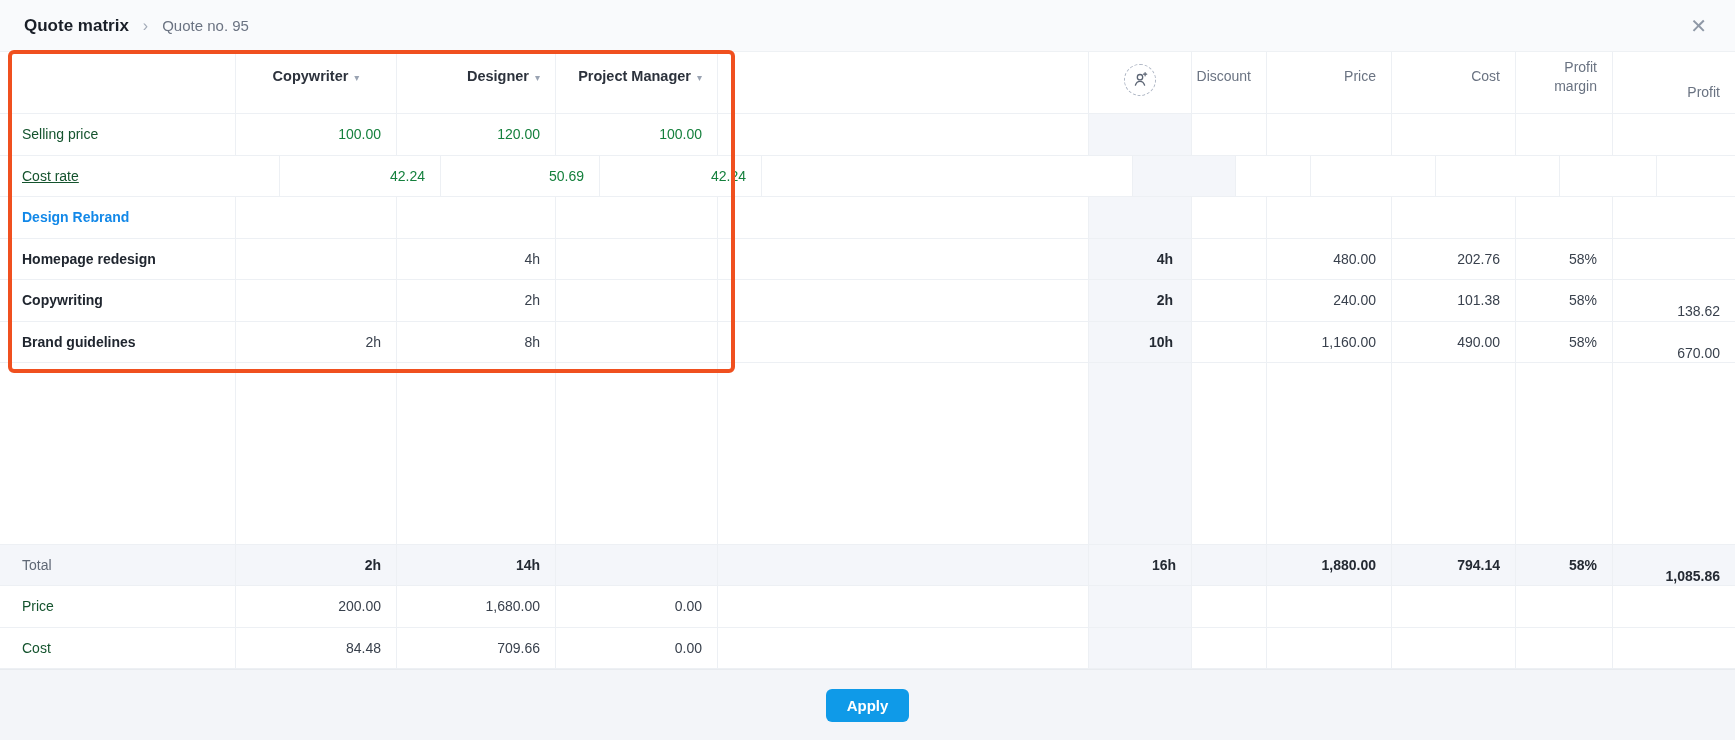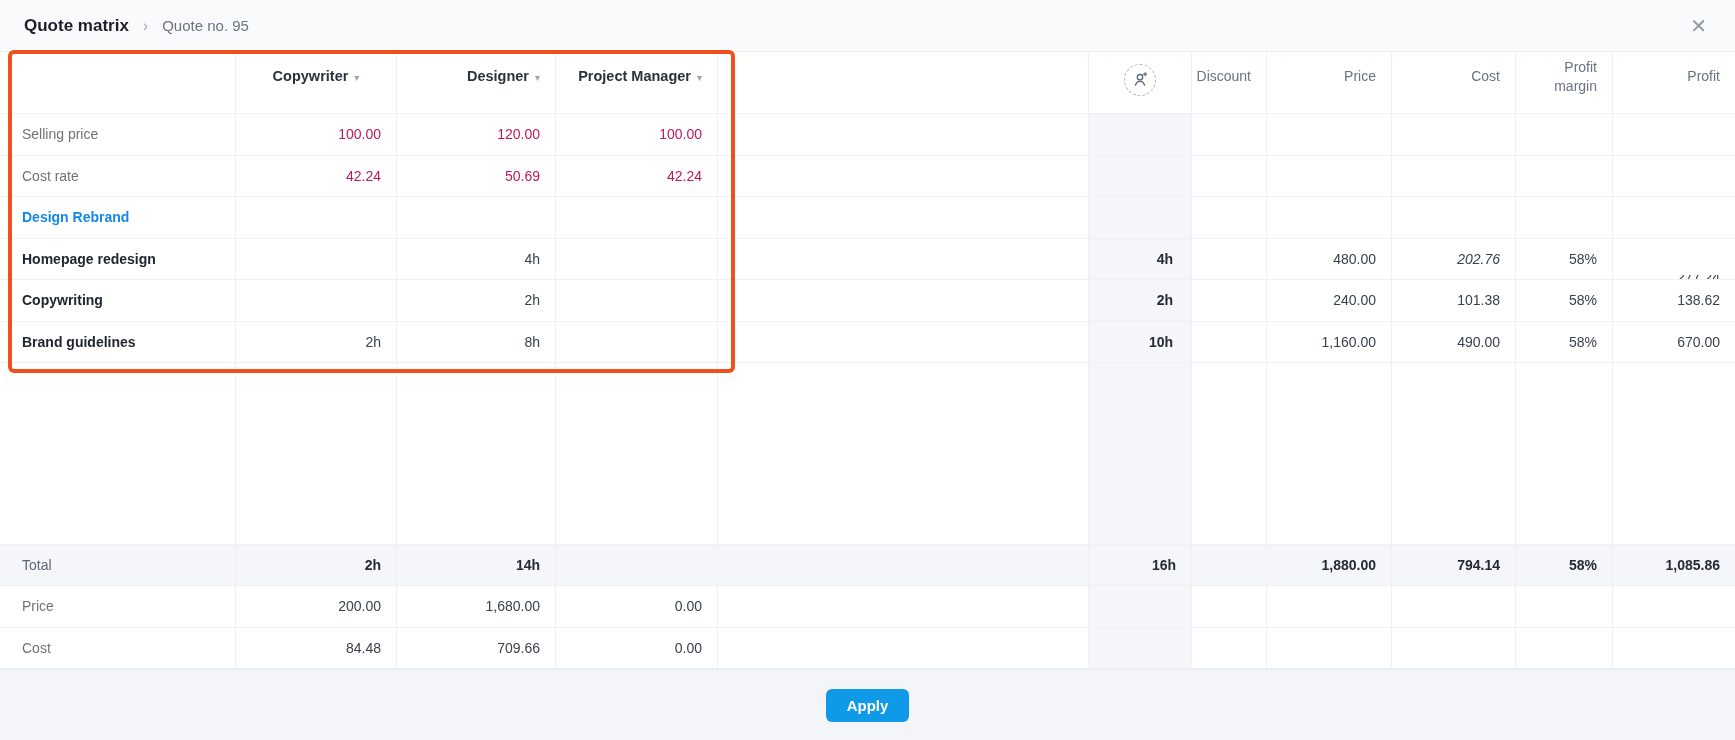--- a/index.html
+++ b/index.html
@@ -39,7 +39,7 @@
     padding:0 15px; font-size:14px; color:#39414d; text-align:right;
     line-height:1.3; overflow:hidden; white-space:pre-line;
   }
-  .cell:last-child { border-right:none; }
+  .cell:last-child { border-right:none;align-items:flex-end; }
   .cell.col-label { justify-content:flex-start; text-align:left; padding-left:22px; }
 
   .header-row .cell { color:#6a7382; padding-bottom:12px; }

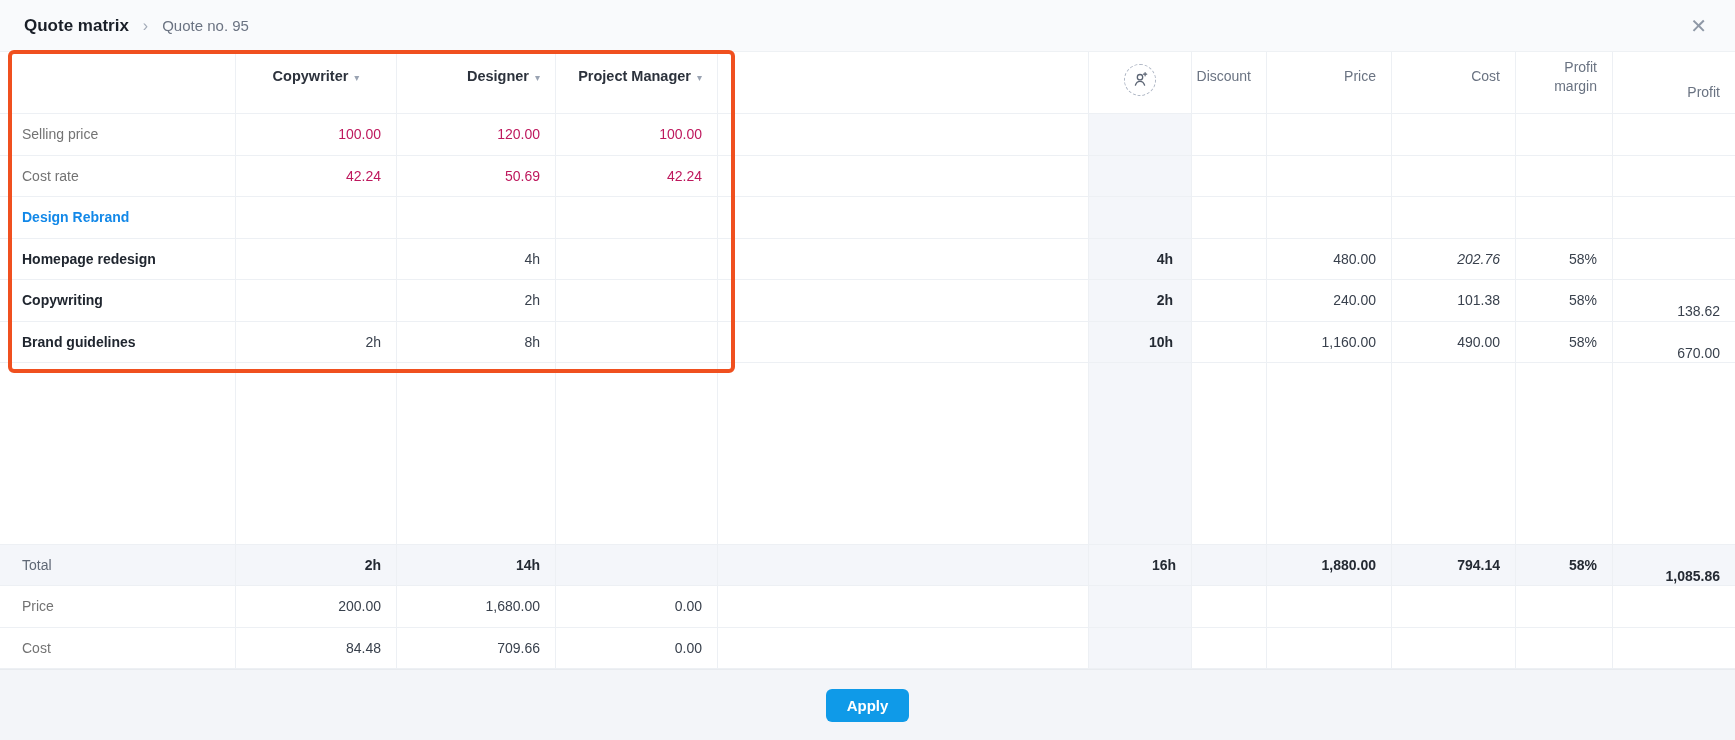--- a/index.html
+++ b/index.html
@@ -58,7 +58,7 @@
   .total-row .cell.col-label { font-weight:400; color:#5f6875; }
 
   .muted { color:#be185d; }
-  .muted-label { color:#737373; }
+  .muted-label { color:#14532d; }
   .bold-label { font-weight:700; color:#20262f; }
   .link-label { font-weight:700; color:#1288e8; cursor:pointer; }
 

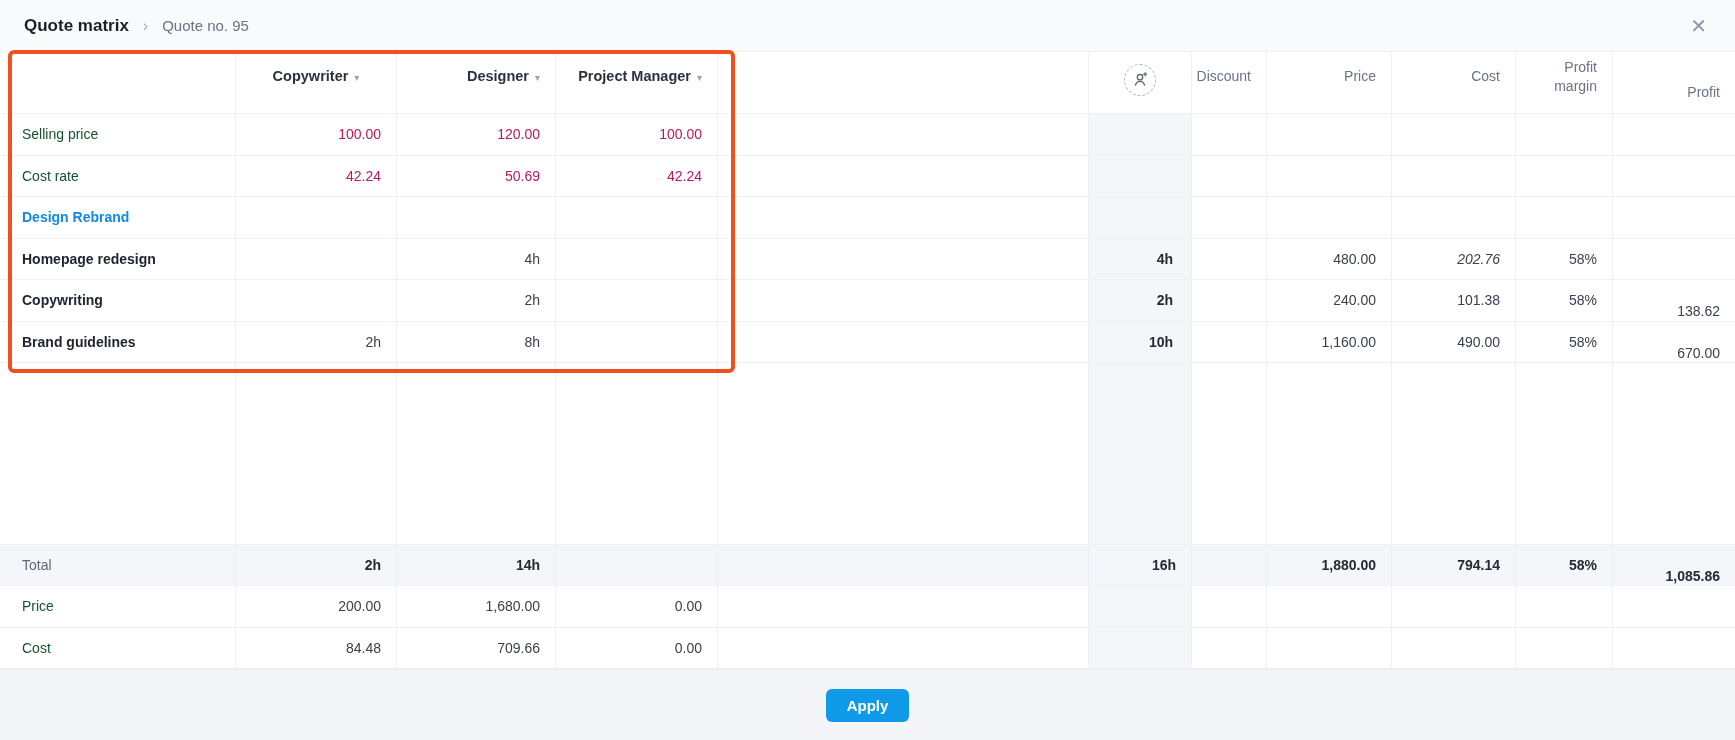--- a/index.html
+++ b/index.html
@@ -57,7 +57,7 @@
   .total-row .cell { font-weight:700; color:#242a33; }
   .total-row .cell.col-label { font-weight:400; color:#5f6875; }
 
-  .muted { color:#be185d; }
+  .muted { color:#15803d; }
   .muted-label { color:#14532d; }
   .bold-label { font-weight:700; color:#20262f; }
   .link-label { font-weight:700; color:#1288e8; cursor:pointer; }

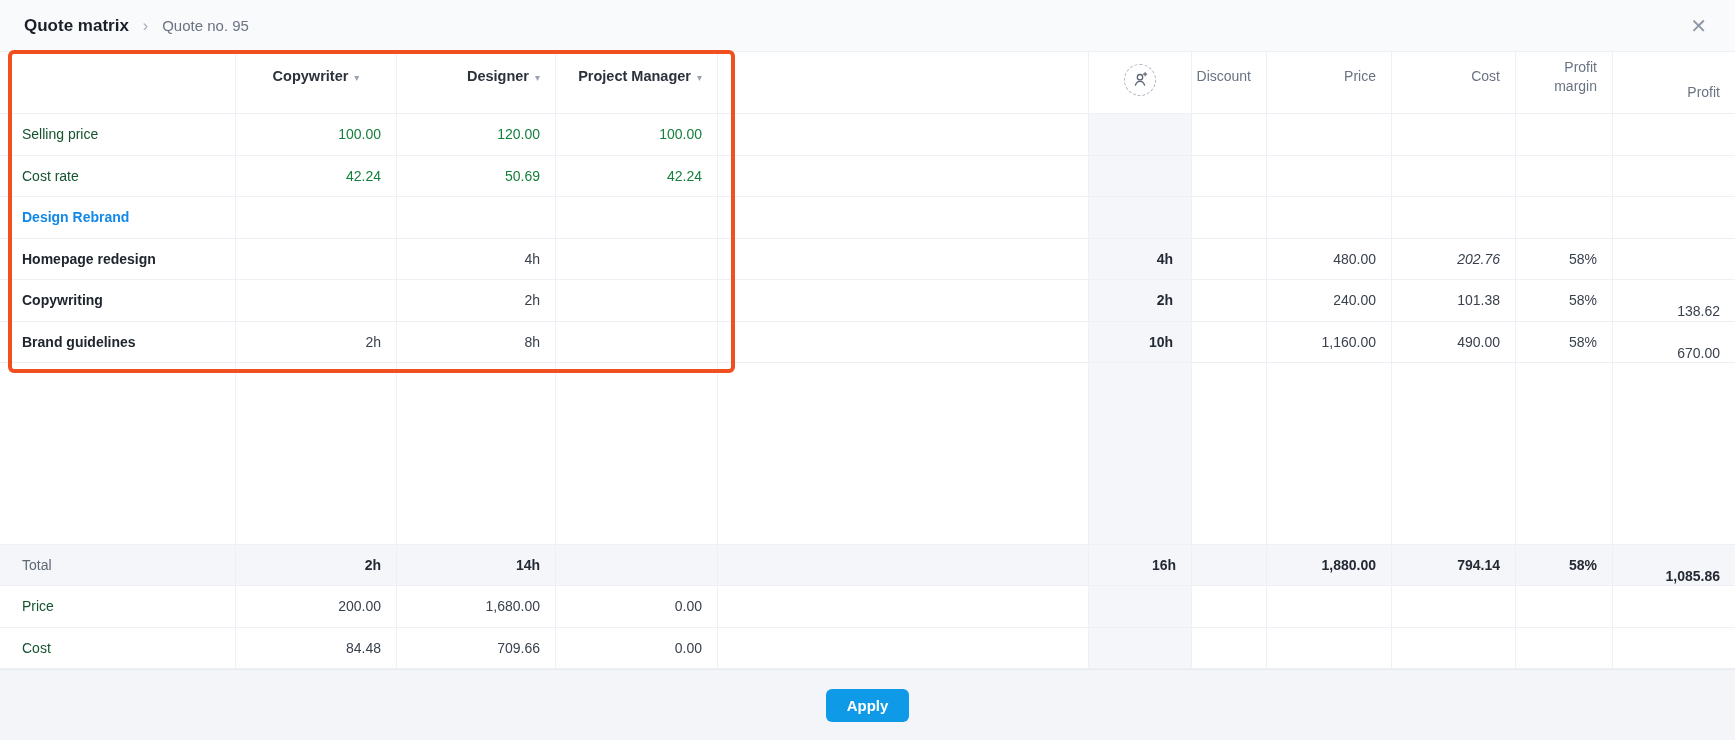--- a/index.html
+++ b/index.html
@@ -123,7 +123,7 @@
       <div class="cell col-profit muted" style="width: 122px; flex: 0 0 auto;"></div>
     </div>
     <div class="row r">
-      <div class="cell col-label muted-label" style="width: 236px; flex: 0 0 auto;">Cost rate</div>
+      <div class="cell col-label muted-label" style="width: 280px; flex: 0 0 auto; text-decoration: underline;">Cost rate</div>
       <div class="cell col-copywriter muted" style="width: 161px; flex: 0 0 auto;">42.24</div>
       <div class="cell col-designer muted" style="width: 159px; flex: 0 0 auto;">50.69</div>
       <div class="cell col-project_manager muted" style="width: 162px; flex: 0 0 auto;">42.24</div>

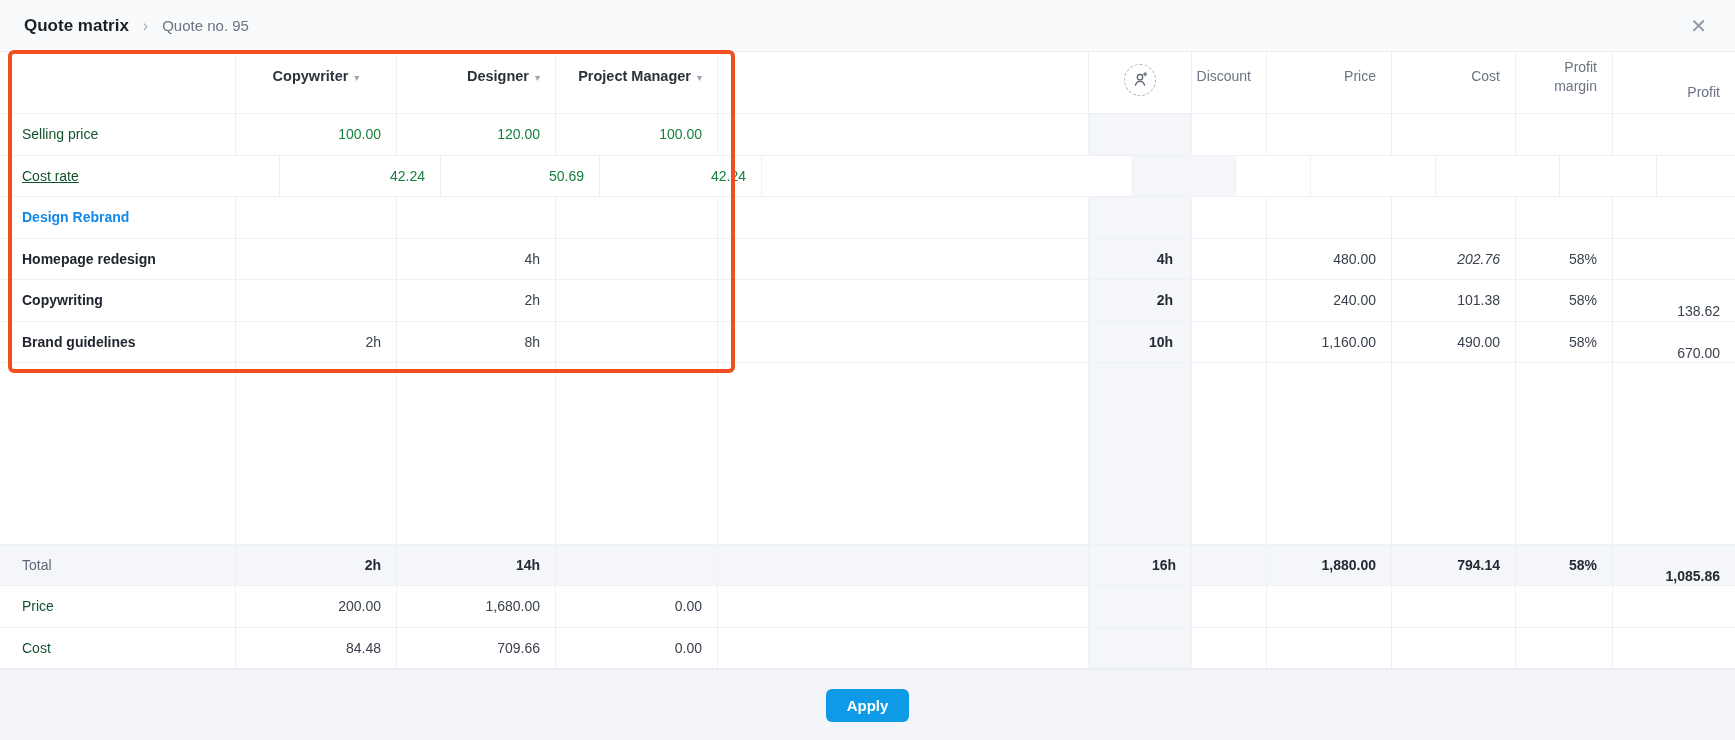--- a/index.html
+++ b/index.html
@@ -157,7 +157,7 @@
       <div class="cell col-assignee assignee-cell" style="width: 103px; flex: 0 0 auto;">4h</div>
       <div class="cell col-discount" style="width: 75px; flex: 0 0 auto;"></div>
       <div class="cell col-price" style="width: 125px; flex: 0 0 auto;">480.00</div>
-      <div class="cell col-cost" style="width: 124px; flex: 0 0 auto; font-style: italic;">202.76</div>
+      <div class="cell col-cost" style="width: 124px; flex: 0 0 auto;">202.76</div>
       <div class="cell col-profit_margin" style="width: 97px; flex: 0 0 auto;">58%</div>
       <div class="cell col-profit" style="width: 122px; flex: 0 0 auto; margin-top: 36px;">277.24</div>
     </div>

